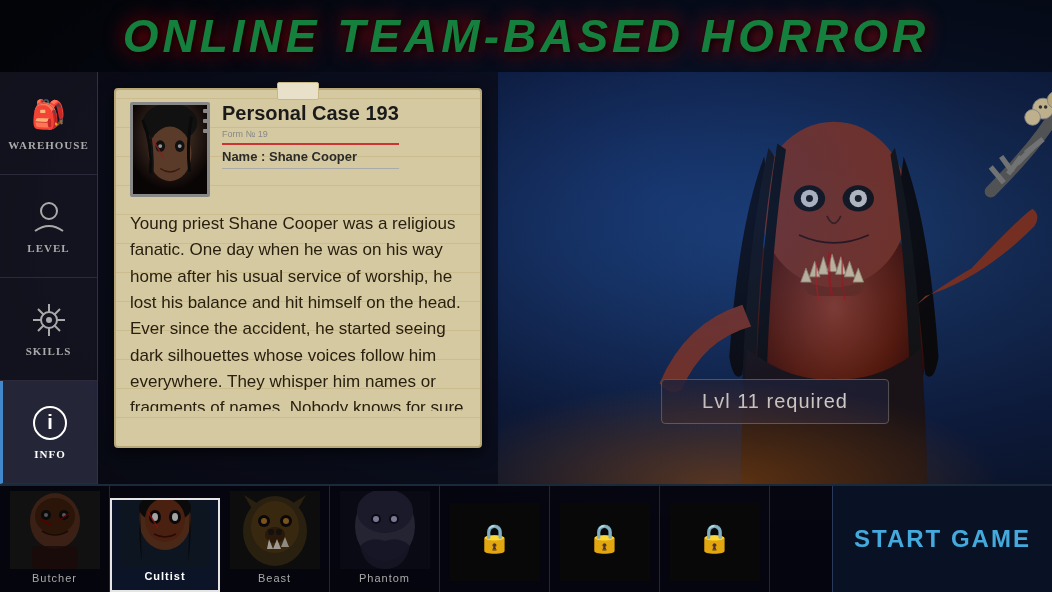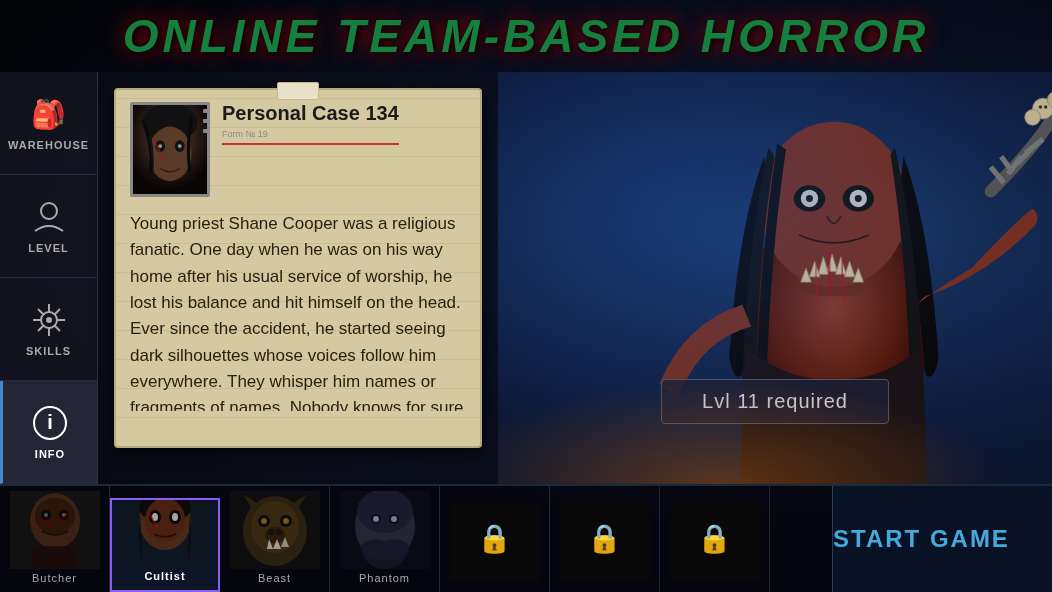--- a/index.html
+++ b/index.html
@@ -434,7 +434,7 @@
         </div>
       </div>
       <div class="card-title-section">
-        <div class="card-title">Personal Case 134</div>
+        <div class="card-title">Personal Case 193</div>
         <div class="card-form-num">Form № 19</div>
         <div class="red-line"></div>
       </div>

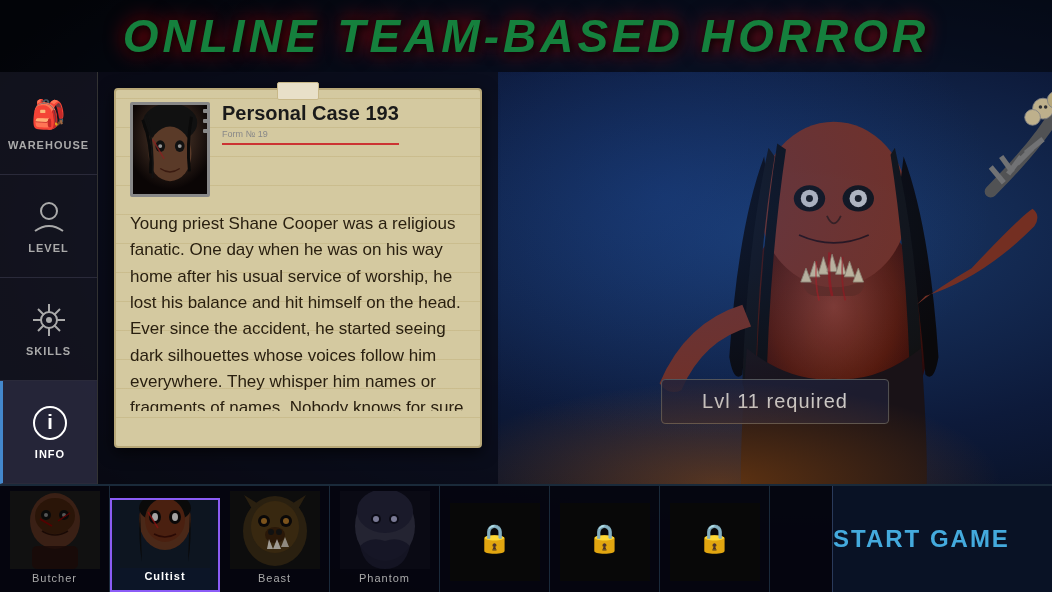--- a/index.html
+++ b/index.html
@@ -85,7 +85,7 @@
       color: #aaa;
     }
     .sidebar-item.active .sidebar-icon { color: #fff; }
-    .sidebar-label { font-size: 11px; font-weight: bold; text-transform: uppercase; letter-spacing: 1px; }
+    .sidebar-label { font-size: 11px; font-weight: bold; text-transform: uppercase; letter-spacing: 1px; font-family: Liberation Serif, serif; }
 
     
     .info-card-area {

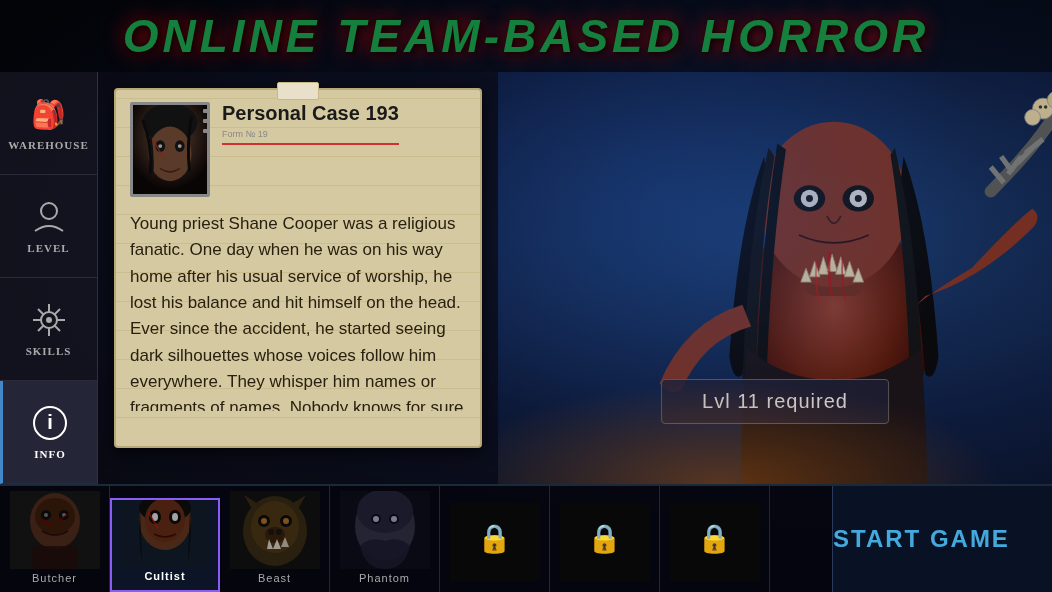--- a/index.html
+++ b/index.html
@@ -437,6 +437,7 @@
         <div class="card-title">Personal Case 193</div>
         <div class="card-form-num">Form № 19</div>
         <div class="red-line"></div>
+        <div class="card-name-label">Name : Shane Cooper</div>
       </div>
     </div>
     <div class="card-body">Young priest Shane Cooper was a religious fanatic. One day when he was on his way home after his usual service of worship, he lost his balance and hit himself on the head. Ever since the accident, he started seeing dark silhouettes whose voices follow him everywhere. They whisper him names or fragments of names. Nobody knows for sure whether these entities appeared as a result of his head injury or if they are some kind of demonic force that possessed his consciousness. In the end, the "dark...</div>

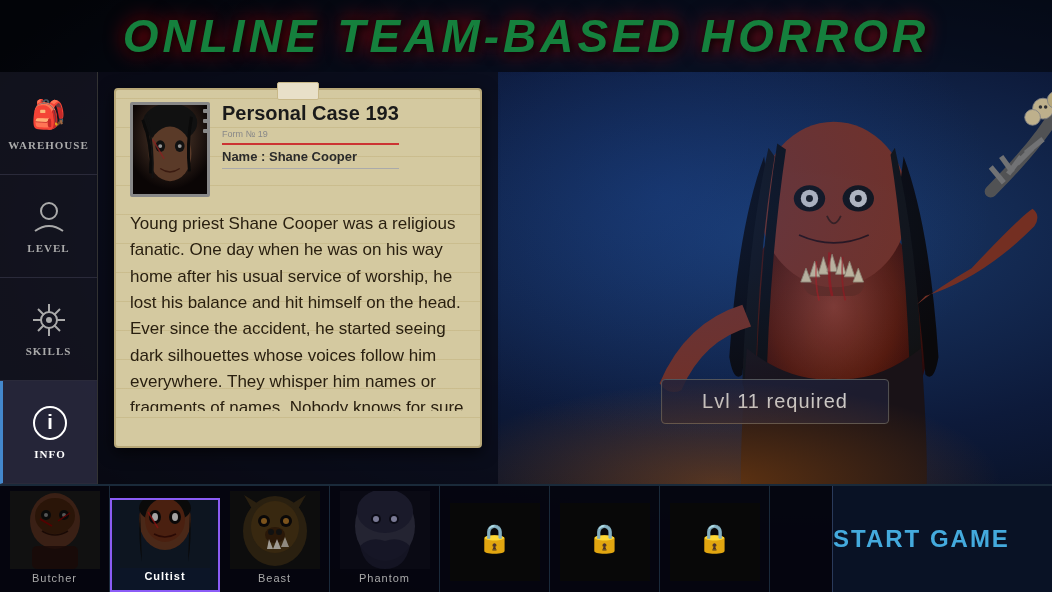--- a/index.html
+++ b/index.html
@@ -306,6 +306,7 @@
       width: 220px;
       display: flex;
       align-items: center;
+      justify-content: center;
       background: rgba(10,20,40,0.9);
       cursor: pointer;
       border-left: 1px solid #2a3a5a;

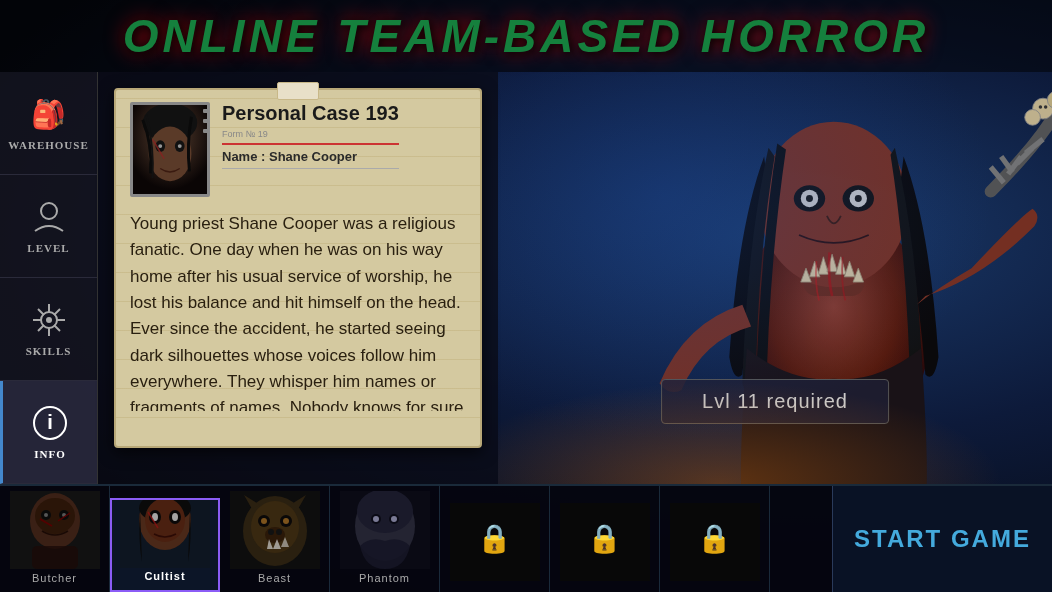--- a/index.html
+++ b/index.html
@@ -277,7 +277,7 @@
       overflow: hidden;
     }
     .char-slot.active {
-      border: 2px solid #8b5cf6;
+      border: 2px solid #e5e5e5;
       background: rgba(30,60,100,0.3);
       margin-top: 12px;
     }

